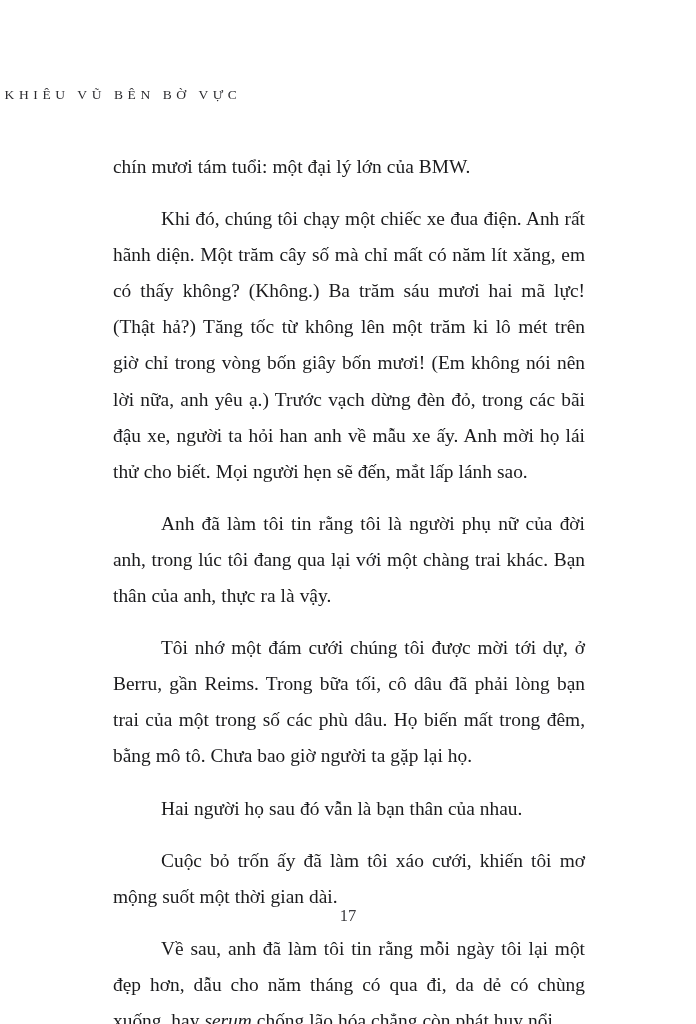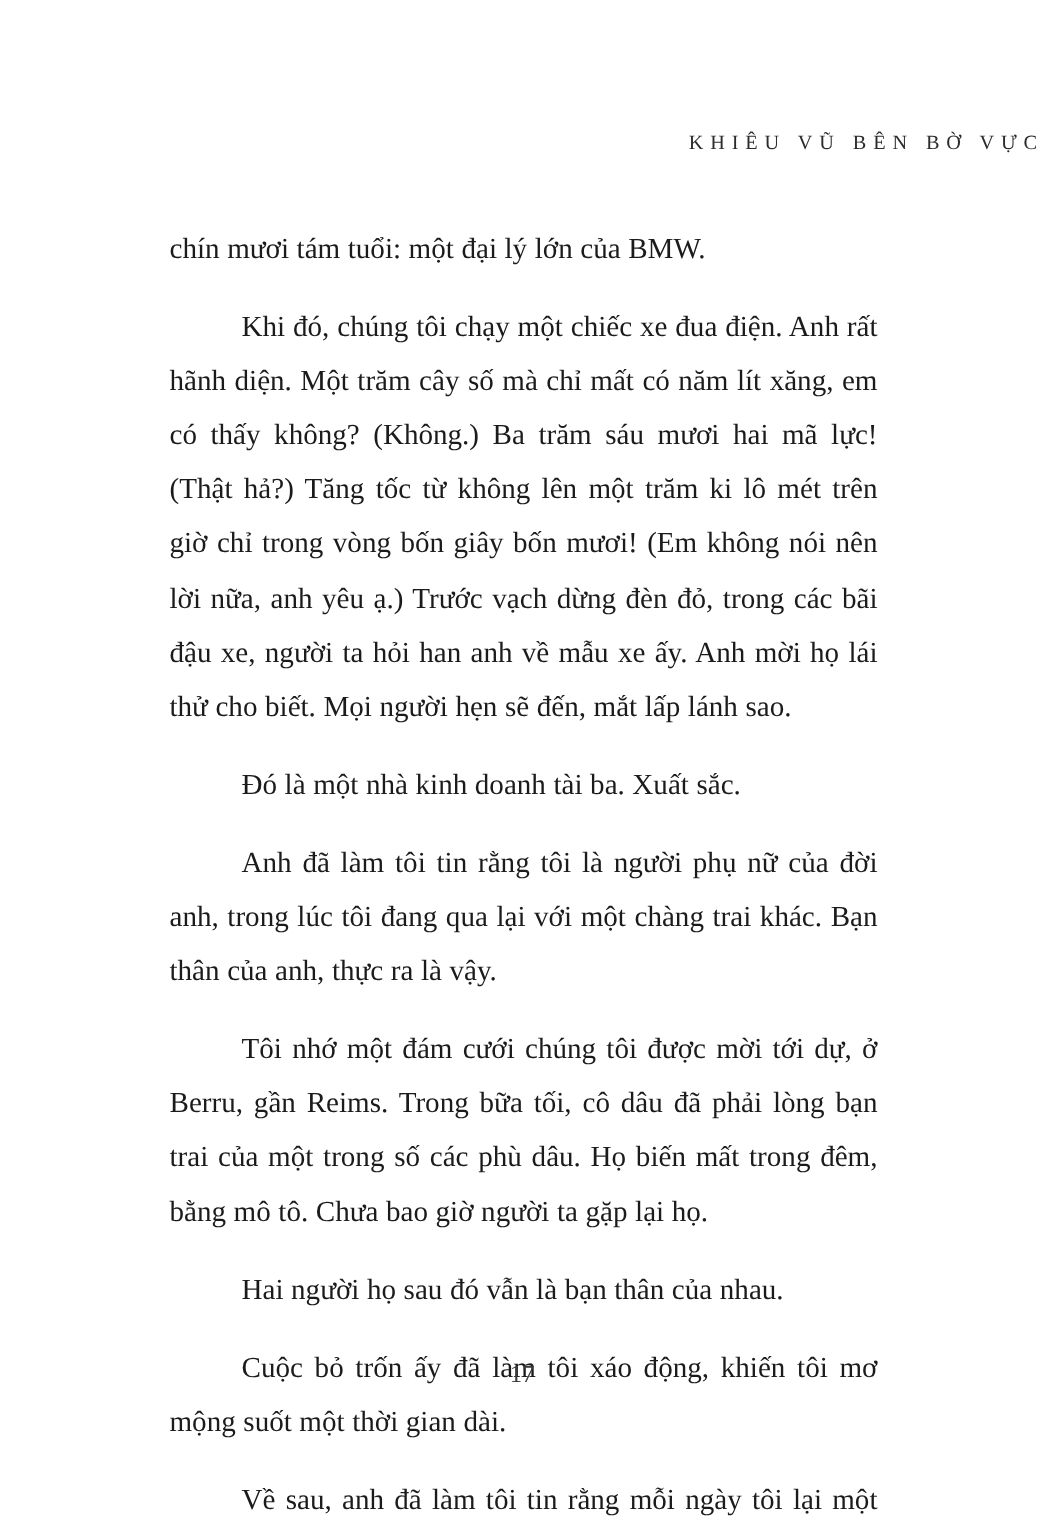--- a/index.html
+++ b/index.html
@@ -27,7 +27,7 @@
     top: 88px;
     left: 0;
     width: 696px;
-    text-align: right;
+    text-align: left;
     font-size: 13.5px;
     letter-spacing: 4.6px;
     text-indent: 4.6px;

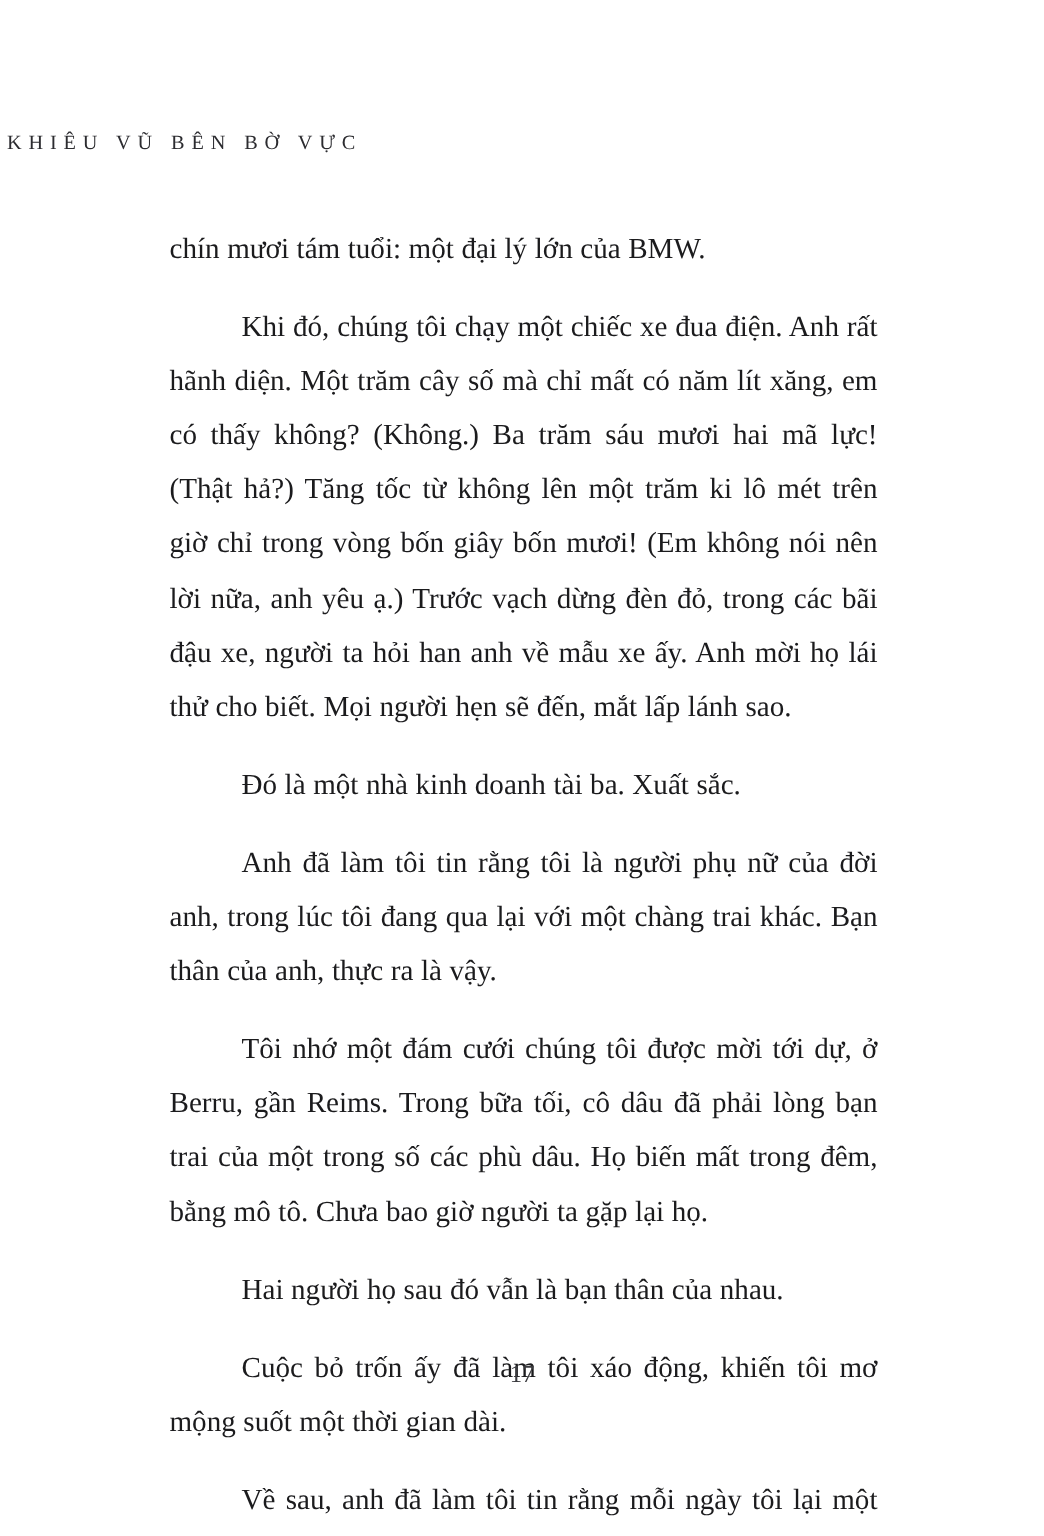--- a/index.html
+++ b/index.html
@@ -91,7 +91,6 @@
 
   <p class="para continuation">chín mươi tám tuổi: một đại lý lớn của BMW.</p>
       <p class="para">Khi đó, chúng tôi chạy một chiếc xe đua điện. Anh rất hãnh diện. Một trăm cây số mà chỉ mất có năm lít xăng, em có thấy không? (Không.) Ba trăm sáu mươi hai mã lực! (Thật hả?) Tăng tốc từ không lên một trăm ki lô mét trên giờ chỉ trong vòng bốn giây bốn mươi! (Em không nói nên lời nữa, anh yêu ạ.) Trước vạch dừng đèn đỏ, trong các bãi đậu xe, người ta hỏi han anh về mẫu xe ấy. Anh mời họ lái thử cho biết. Mọi người hẹn sẽ đến, mắt lấp lánh sao.</p>
-      <p class="para">Đó là một nhà kinh doanh tài ba. Xuất sắc.</p>
       <p class="para">Anh đã làm tôi tin rằng tôi là người phụ nữ của đời anh, trong lúc tôi đang qua lại với một chàng trai khác. Bạn thân của anh, thực ra là vậy.</p>
       <p class="para">Tôi nhớ một đám cưới chúng tôi được mời tới dự, ở Berru, gần Reims. Trong bữa tối, cô dâu đã phải lòng bạn trai của một trong số các phù dâu. Họ biến mất trong đêm, bằng mô tô. Chưa bao giờ người ta gặp lại họ.</p>
       <p class="para">Hai người họ sau đó vẫn là bạn thân của nhau.</p>

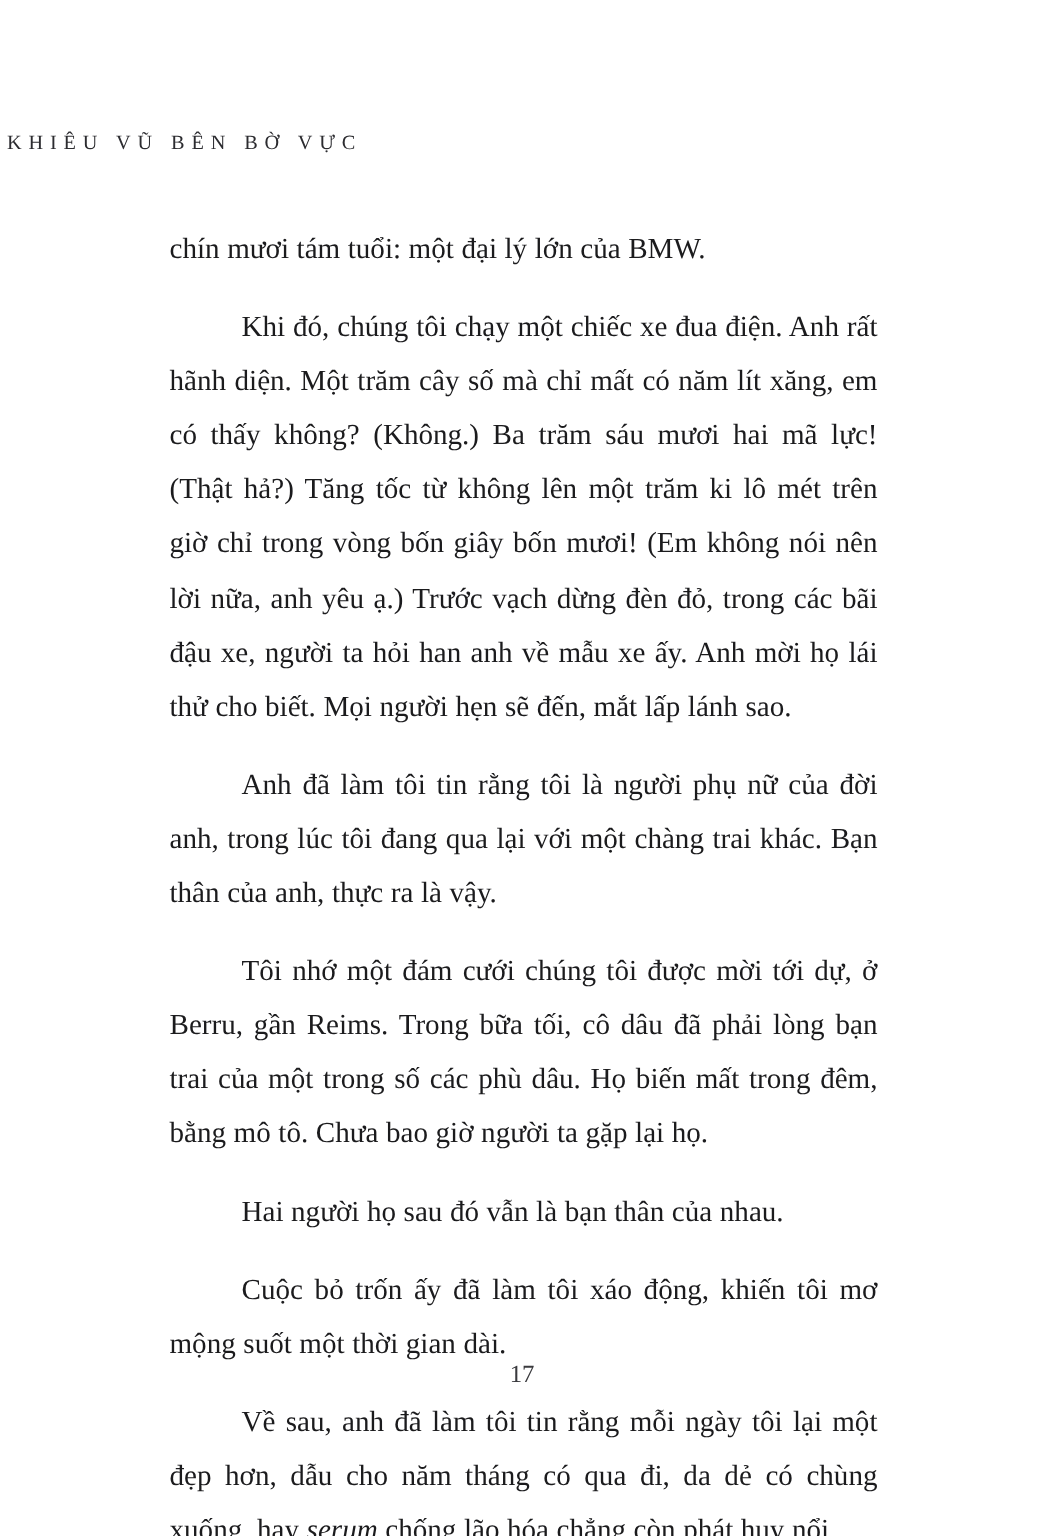--- a/index.html
+++ b/index.html
@@ -94,7 +94,7 @@
       <p class="para">Anh đã làm tôi tin rằng tôi là người phụ nữ của đời anh, trong lúc tôi đang qua lại với một chàng trai khác. Bạn thân của anh, thực ra là vậy.</p>
       <p class="para">Tôi nhớ một đám cưới chúng tôi được mời tới dự, ở Berru, gần Reims. Trong bữa tối, cô dâu đã phải lòng bạn trai của một trong số các phù dâu. Họ biến mất trong đêm, bằng mô tô. Chưa bao giờ người ta gặp lại họ.</p>
       <p class="para">Hai người họ sau đó vẫn là bạn thân của nhau.</p>
-      <p class="para">Cuộc bỏ trốn ấy đã làm tôi xáo động, khiến tôi mơ mộng suốt một thời gian dài.</p>
+      <p class="para">Cuộc bỏ trốn ấy đã làm tôi xáo cưới, khiến tôi mơ mộng suốt một thời gian dài.</p>
       <p class="para">Về sau, anh đã làm tôi tin rằng mỗi ngày tôi lại một đẹp hơn, dẫu cho năm tháng có qua đi, da dẻ có chùng xuống, hay <em>serum</em> chống lão hóa chẳng còn phát huy nổi</p>
     </div>
 

